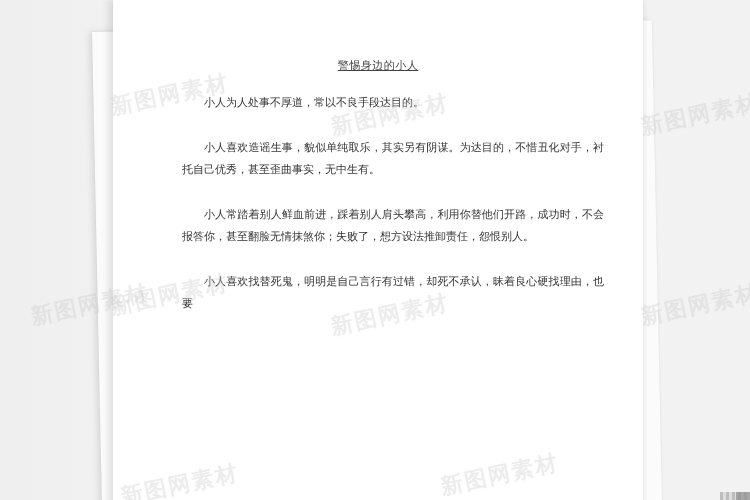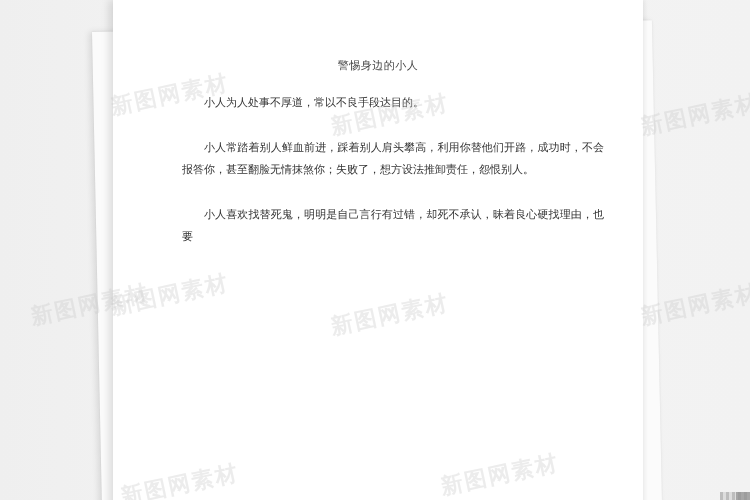--- a/index.html
+++ b/index.html
@@ -32,6 +32,7 @@
       text-align: center;
       font-size: 11px; color: #444;
       letter-spacing: 0.5px;
+      text-decoration: underline;
     }
     .doc-body {
       position: absolute; left: 69px; top: 92px; width: 422px;

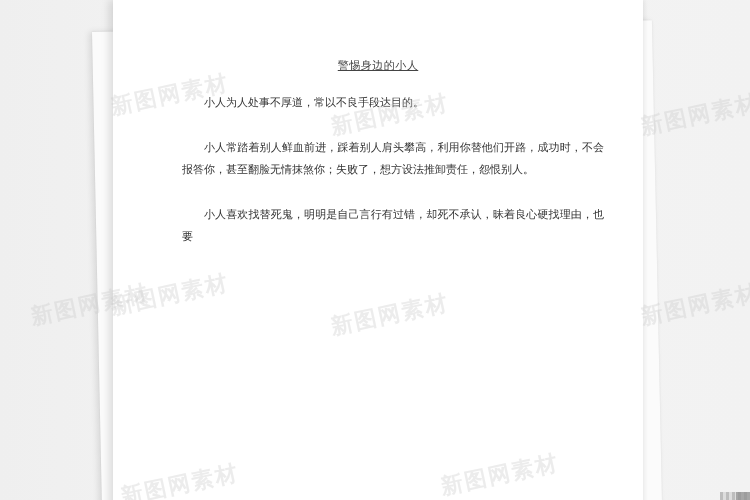--- a/index.html
+++ b/index.html
@@ -73,6 +73,7 @@
   <div class="doc-title">警惕身边的小人</div>
   <div class="doc-body">
     <p class="para">小人为人处事不厚道，常以不良手段达目的。</p>
+    <p class="para">小人喜欢造谣生事，貌似单纯取乐，其实另有阴谋。为达目的，不惜丑化对手，衬托自己优秀，甚至歪曲事实，无中生有。</p>
     <p class="para">小人常踏着别人鲜血前进，踩着别人肩头攀高，利用你替他们开路，成功时，不会报答你，甚至翻脸无情抹煞你；失败了，想方设法推卸责任，怨恨别人。</p>
     <p class="para">小人喜欢找替死鬼，明明是自己言行有过错，却死不承认，昧着良心硬找理由，也要</p>
   </div>

